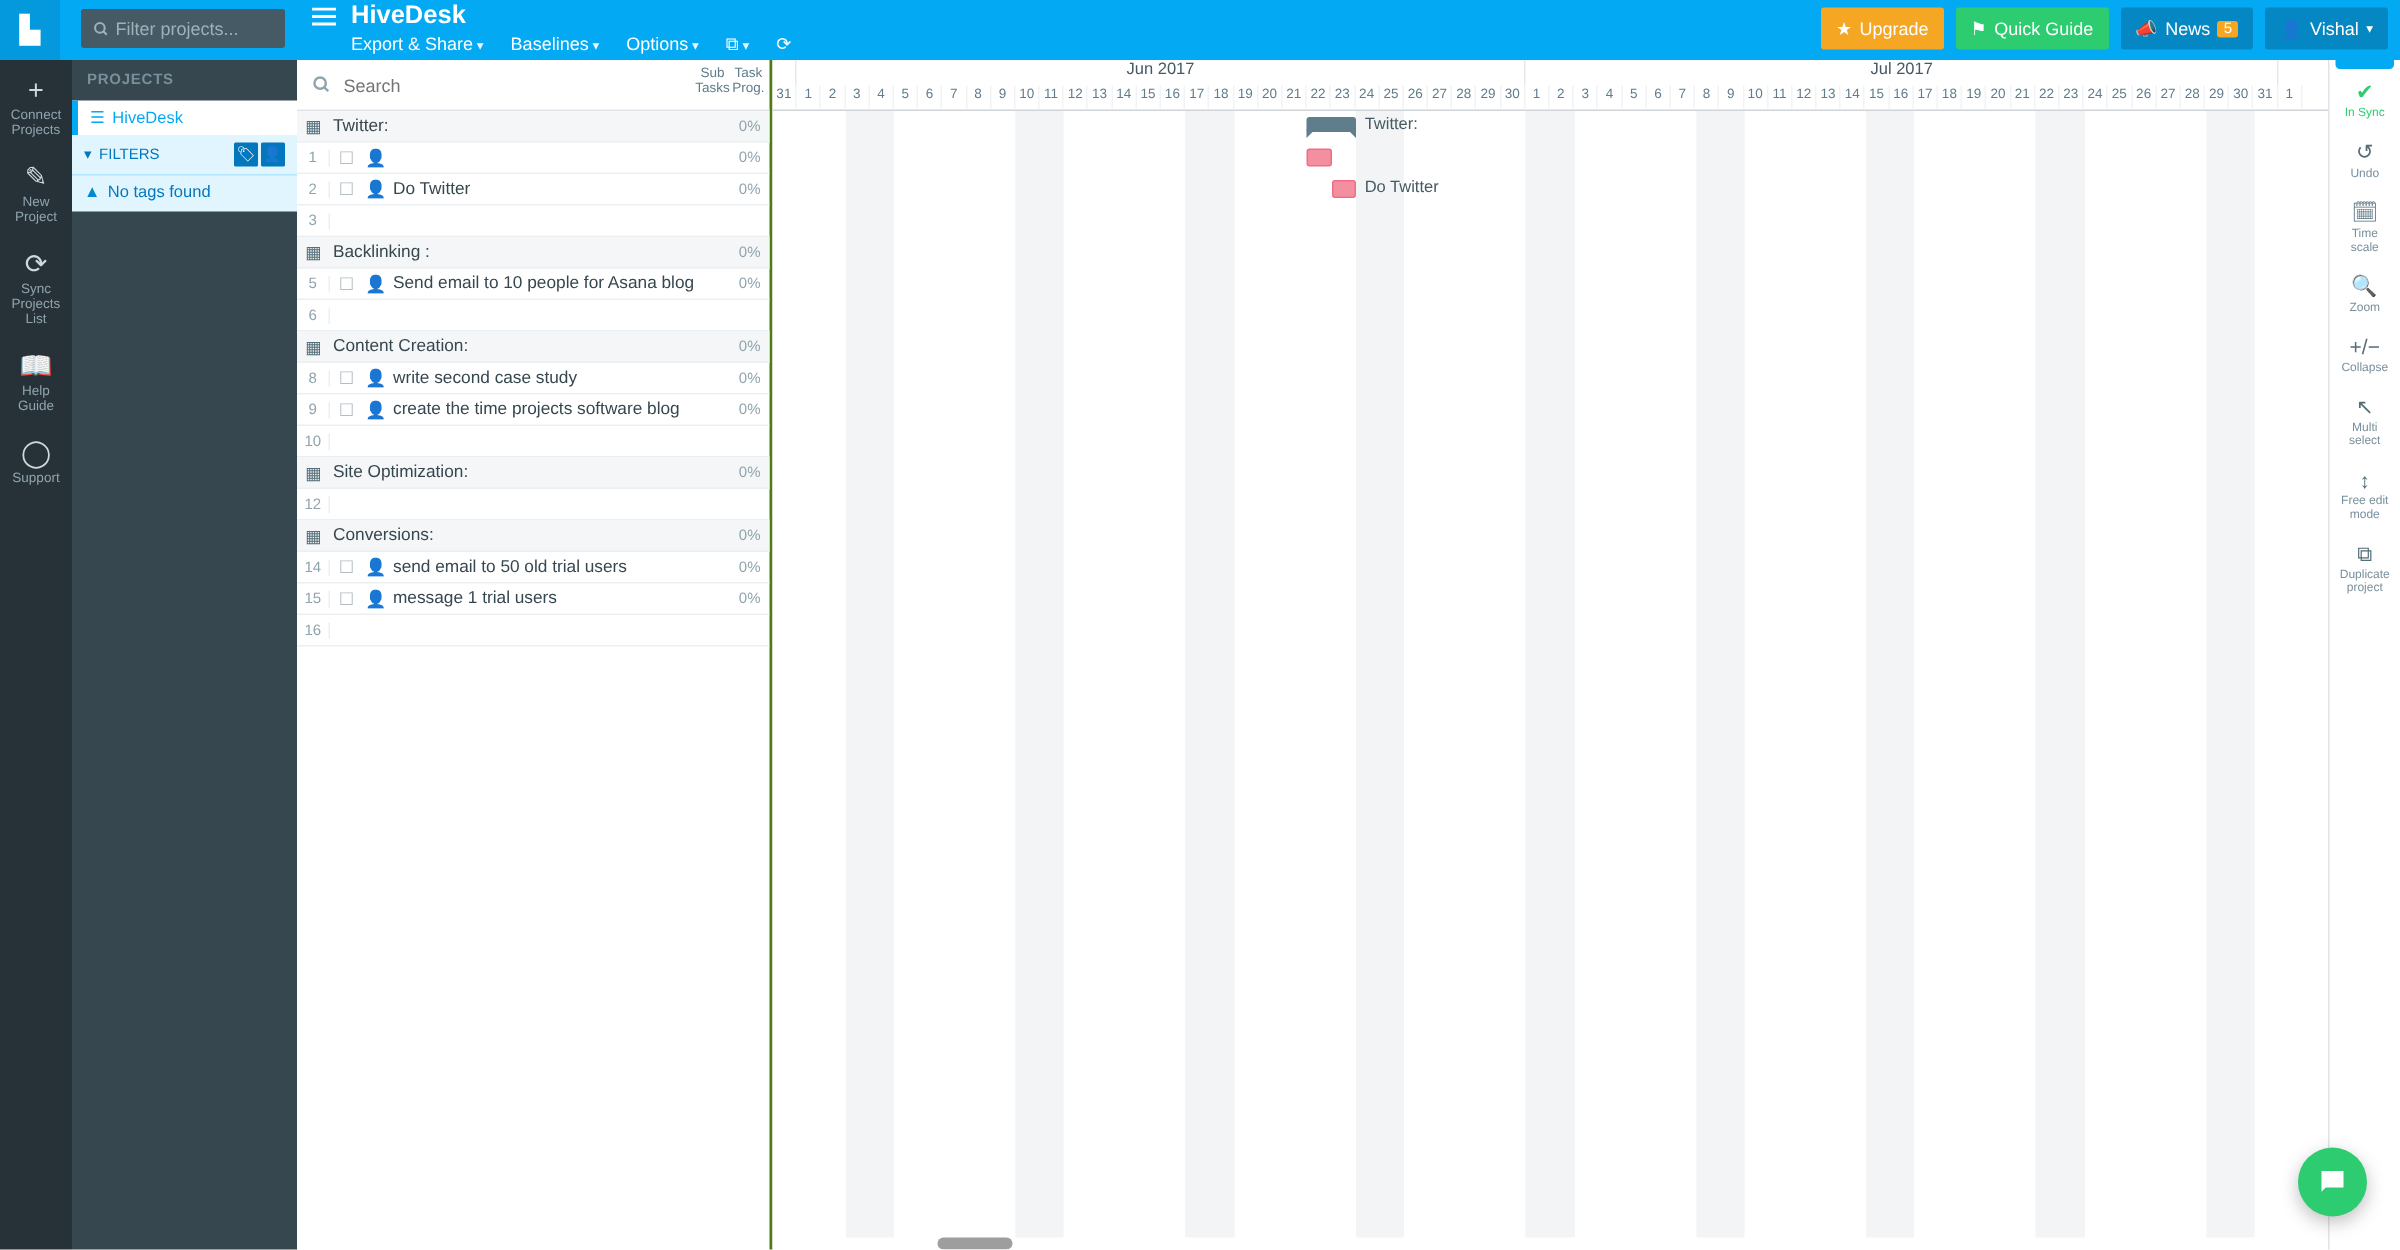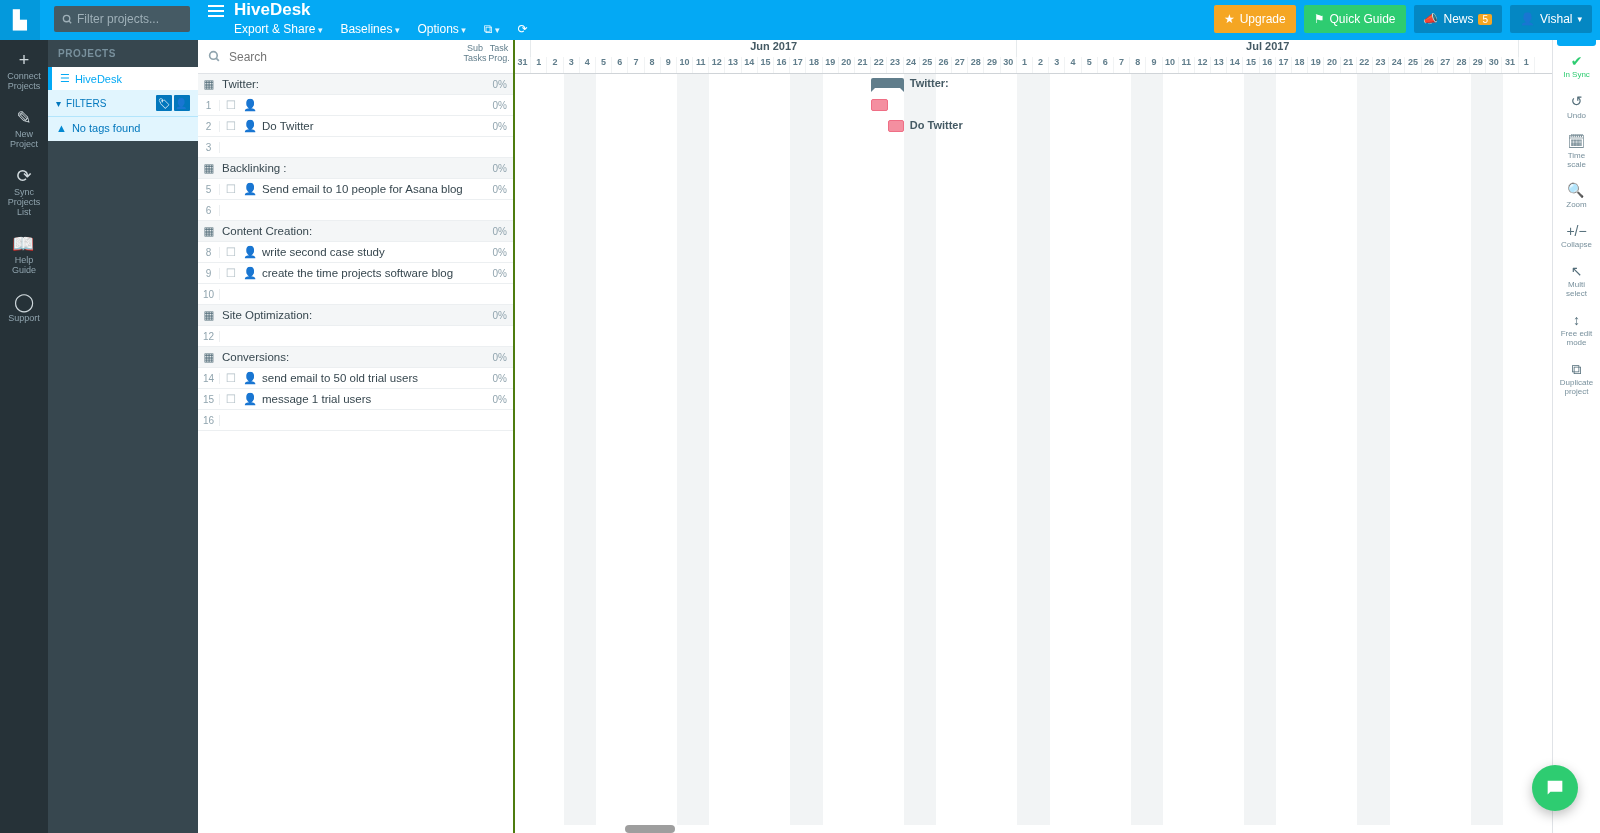--- a/index.html
+++ b/index.html
@@ -60,7 +60,7 @@
 .row .pct { width:28px; text-align:right; padding-right:6px; color:#90a4ae; font-size:10px; }
 
 
-.gantt { position:absolute; left:515px; top:40px; right:48px; bottom:0; background:#fff; overflow:hidden;font-weight:bold;}
+.gantt { position:absolute; left:515px; top:40px; right:48px; bottom:0; background:#fff; overflow:hidden;}
 .gantt .months { height:17px; display:flex; font-size:11px; color:#455a64; }
 .gantt .months div { border-right:1px solid #e6eaec; text-align:center;}
 .gantt .days { height:17px; display:flex; font-size:9px; color:#607d8b; border-bottom:1px solid #d0d4d8;}

